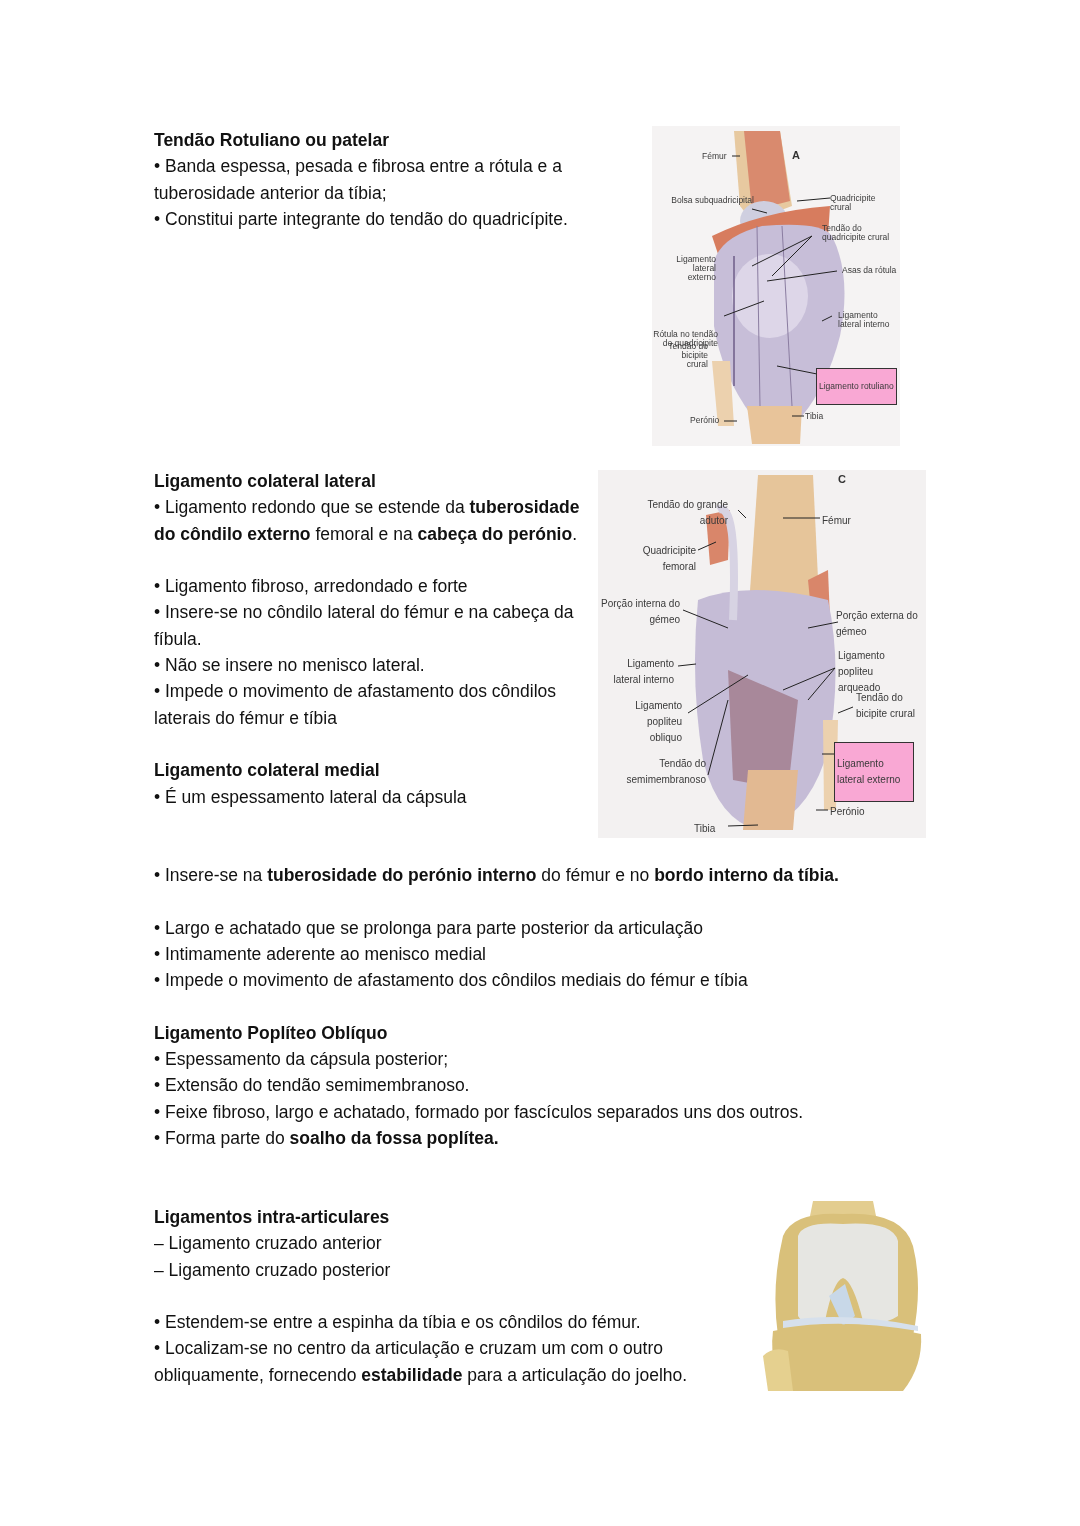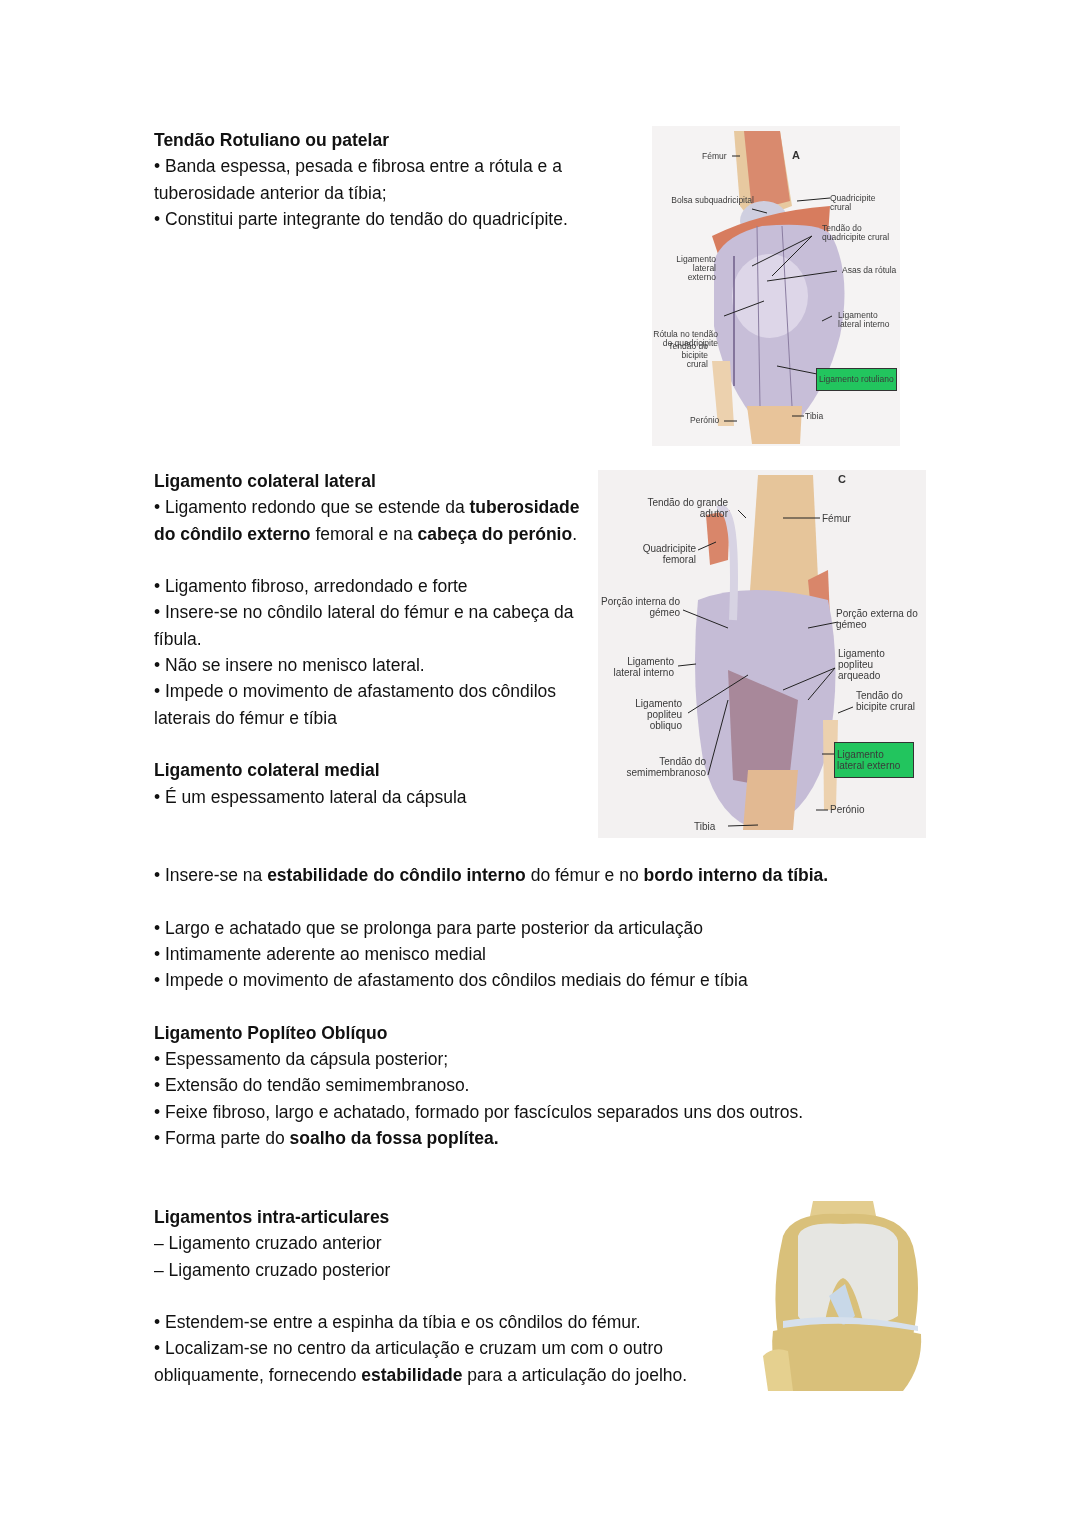--- a/index.html
+++ b/index.html
@@ -18,7 +18,7 @@
     .fig svg { position: absolute; left: 0; top: 0; }
     .lbl { position: absolute; font-size: 8.5px; line-height: 9px; color: #3a3a3a; white-space: nowrap; }
     .lbl.r { text-align: right; }
-    .lbl.box { border: 1px solid #333; padding: 6px 2px; background: #22c55e; }
+    .lbl.box { border: 1px solid #333; padding: 13px 2px; background: #f9a8d4; }
     .lbl.big { font-size: 11px; font-weight: bold; color: #333; }
     .lbl.c { font-size: 10px; line-height: 11px; }
   </style>

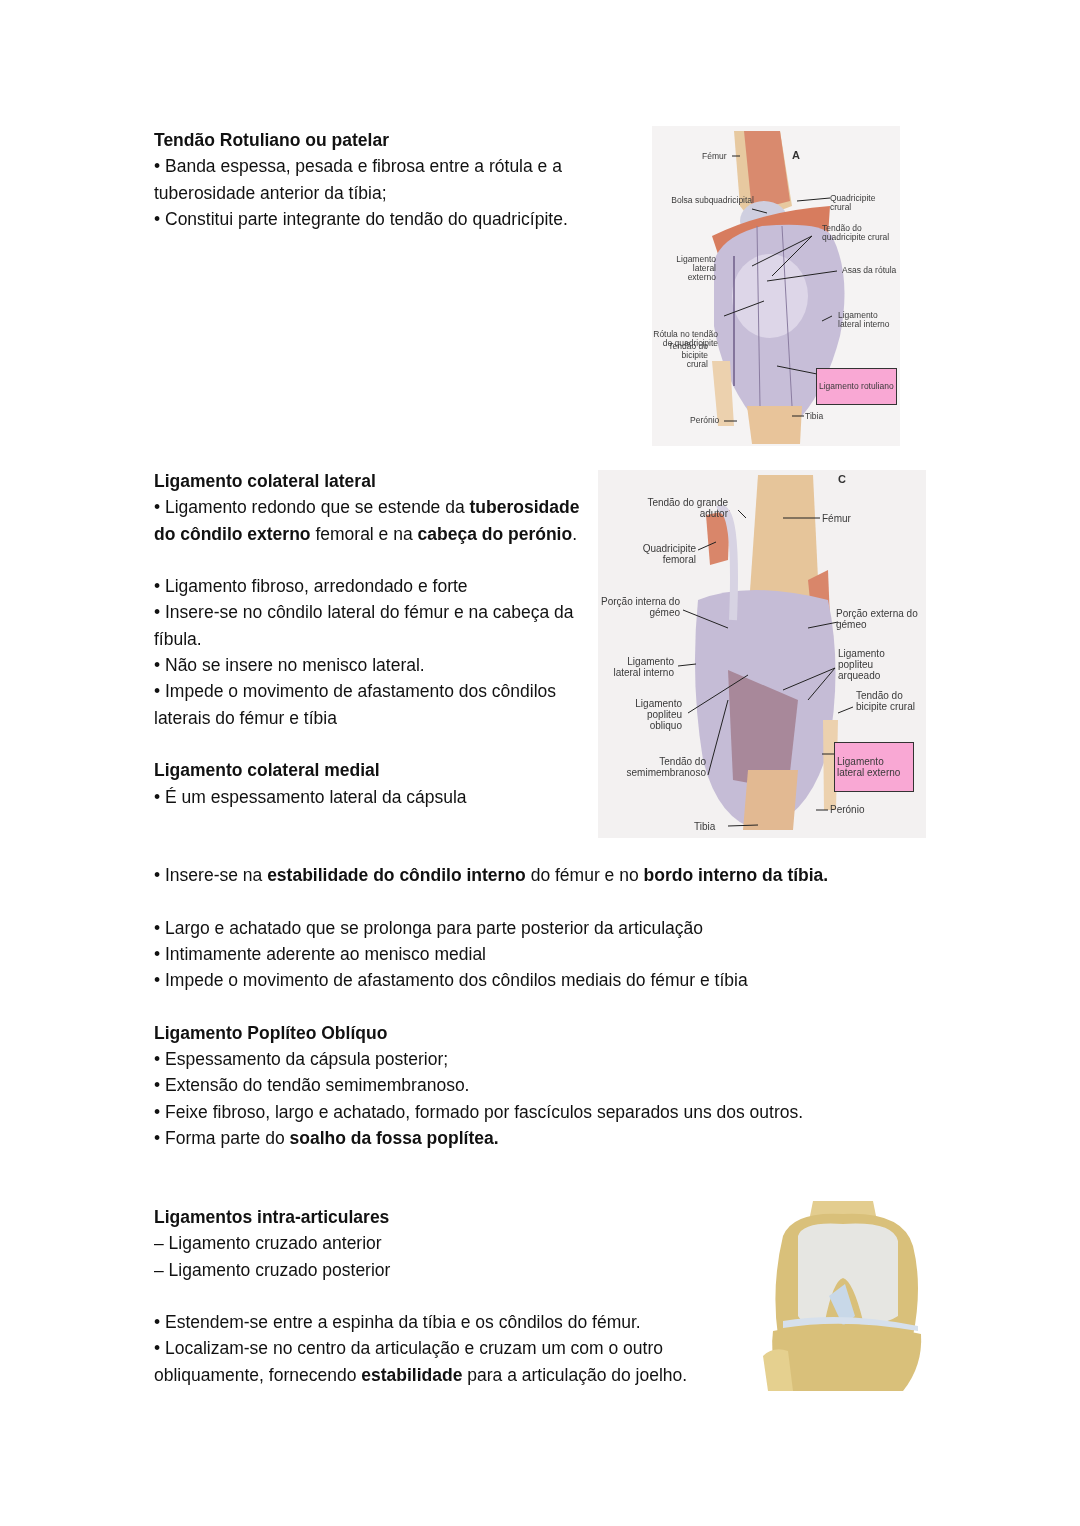--- a/index.html
+++ b/index.html
@@ -20,7 +20,7 @@
     .lbl.r { text-align: right; }
     .lbl.box { border: 1px solid #333; padding: 13px 2px; background: #f9a8d4; }
     .lbl.big { font-size: 11px; font-weight: bold; color: #333; }
-    .lbl.c { font-size: 10px; line-height: 11px; }
+    .lbl.c { font-size: 10px; line-height: 16px; }
   </style>
 </head>
 <body>

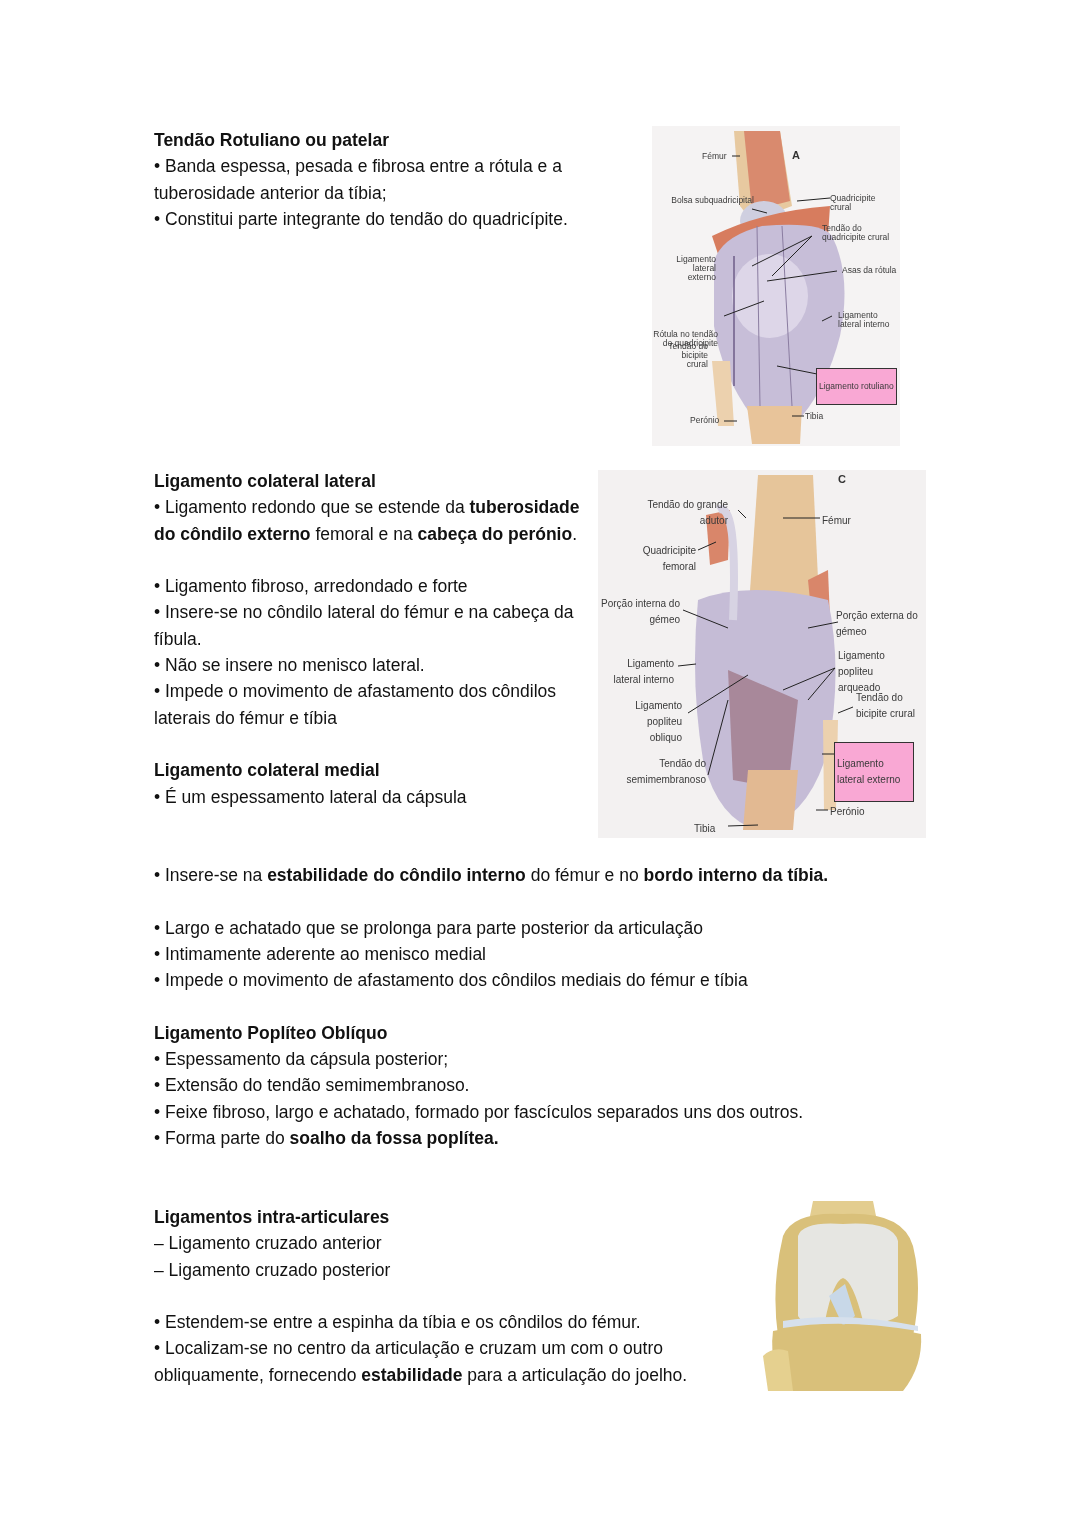--- a/index.html
+++ b/index.html
@@ -128,7 +128,7 @@
 </div>
 
 <div class="txt" style="top:862px; width:760px;">
-  <p><span>• Insere-se na </span><b>estabilidade do côndilo interno</b><span> do fémur e no </span><b>bordo interno da tíbia.</b></p>
+  <p><span>• Insere-se na </span><b>tuberosidade do perónio interno</b><span> do fémur e no </span><b>bordo interno da tíbia.</b></p>
   <div class="gap"></div>
   <p>• Largo e achatado que se prolonga para parte posterior da articulação</p>
   <p>• Intimamente aderente ao menisco medial</p>

